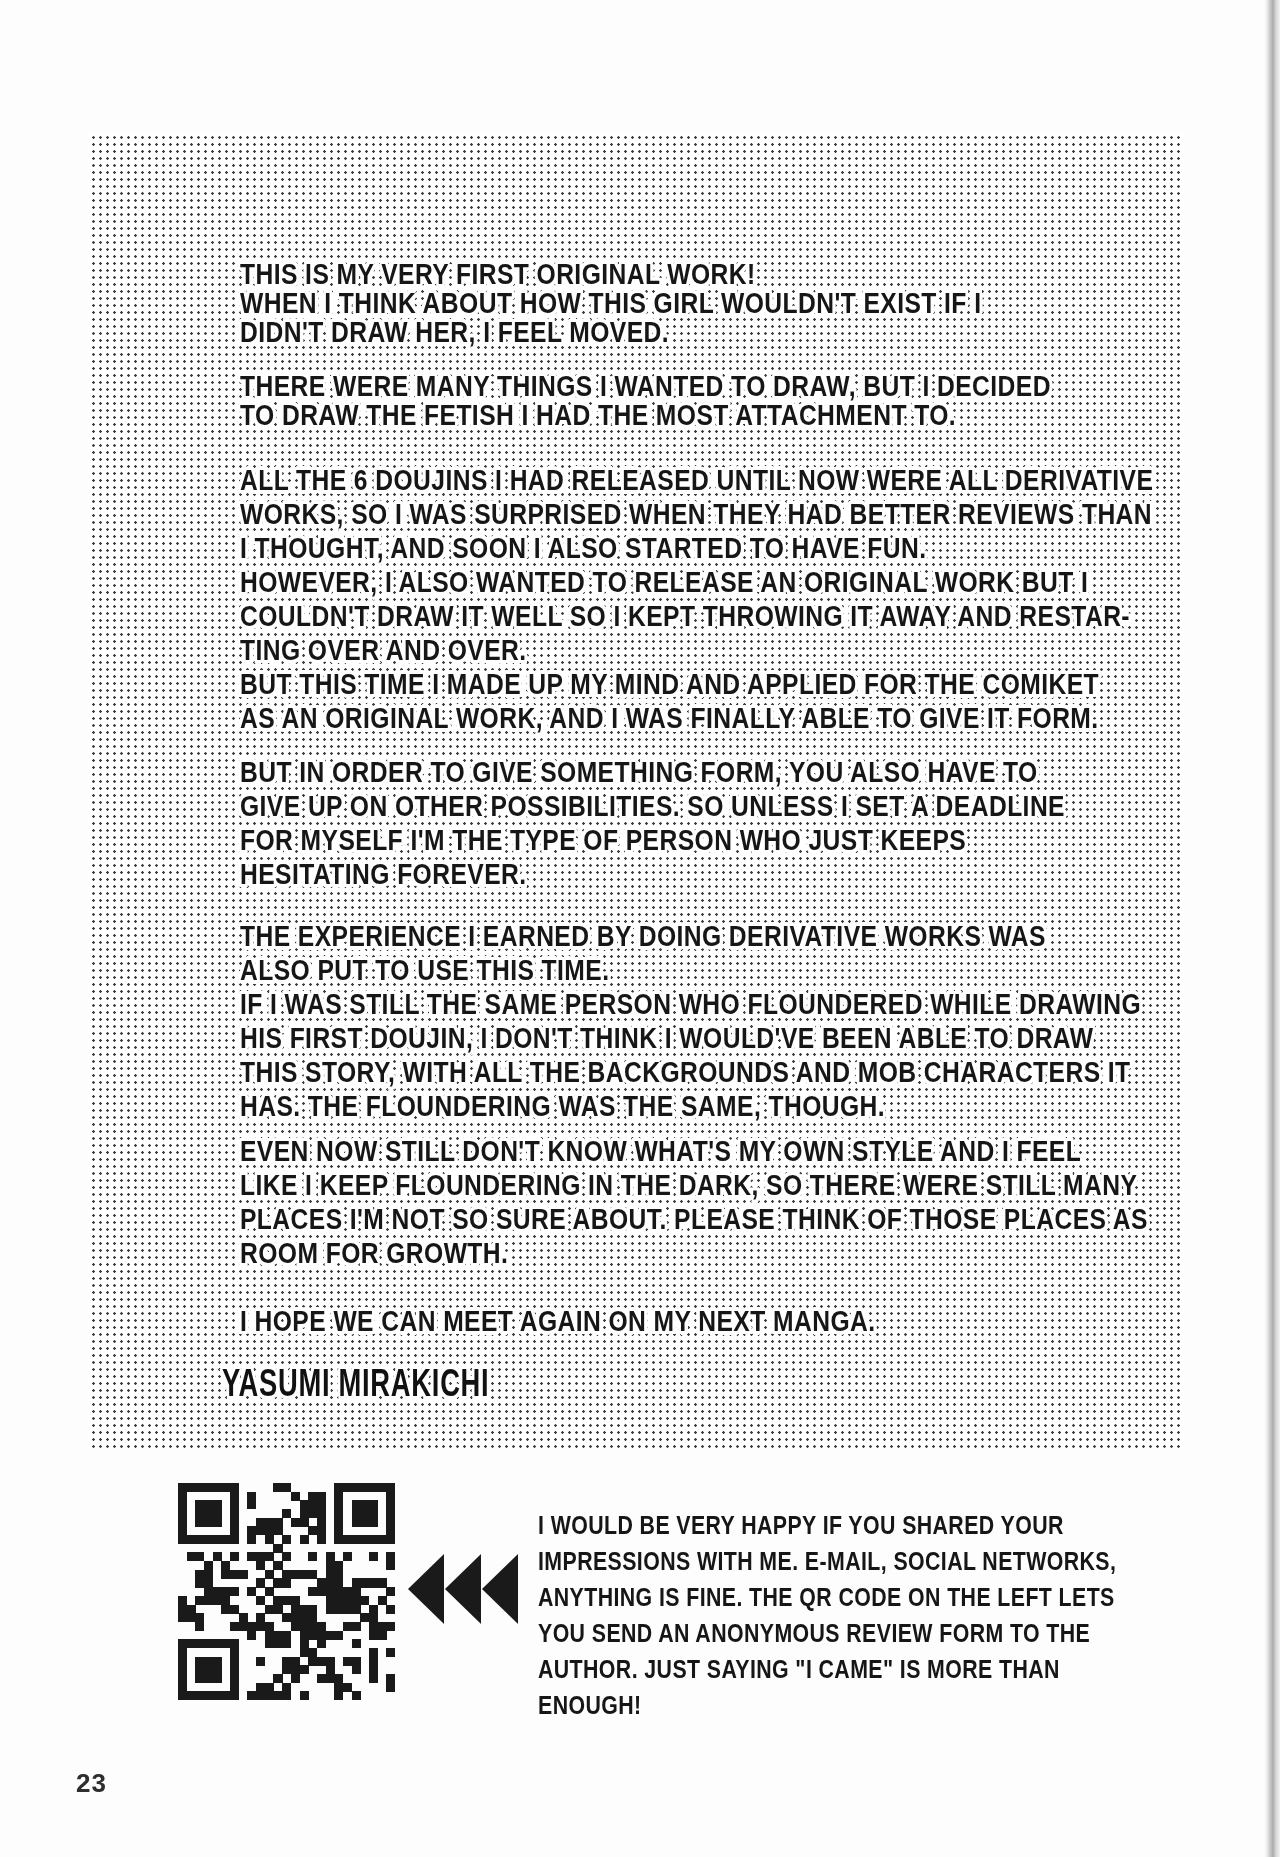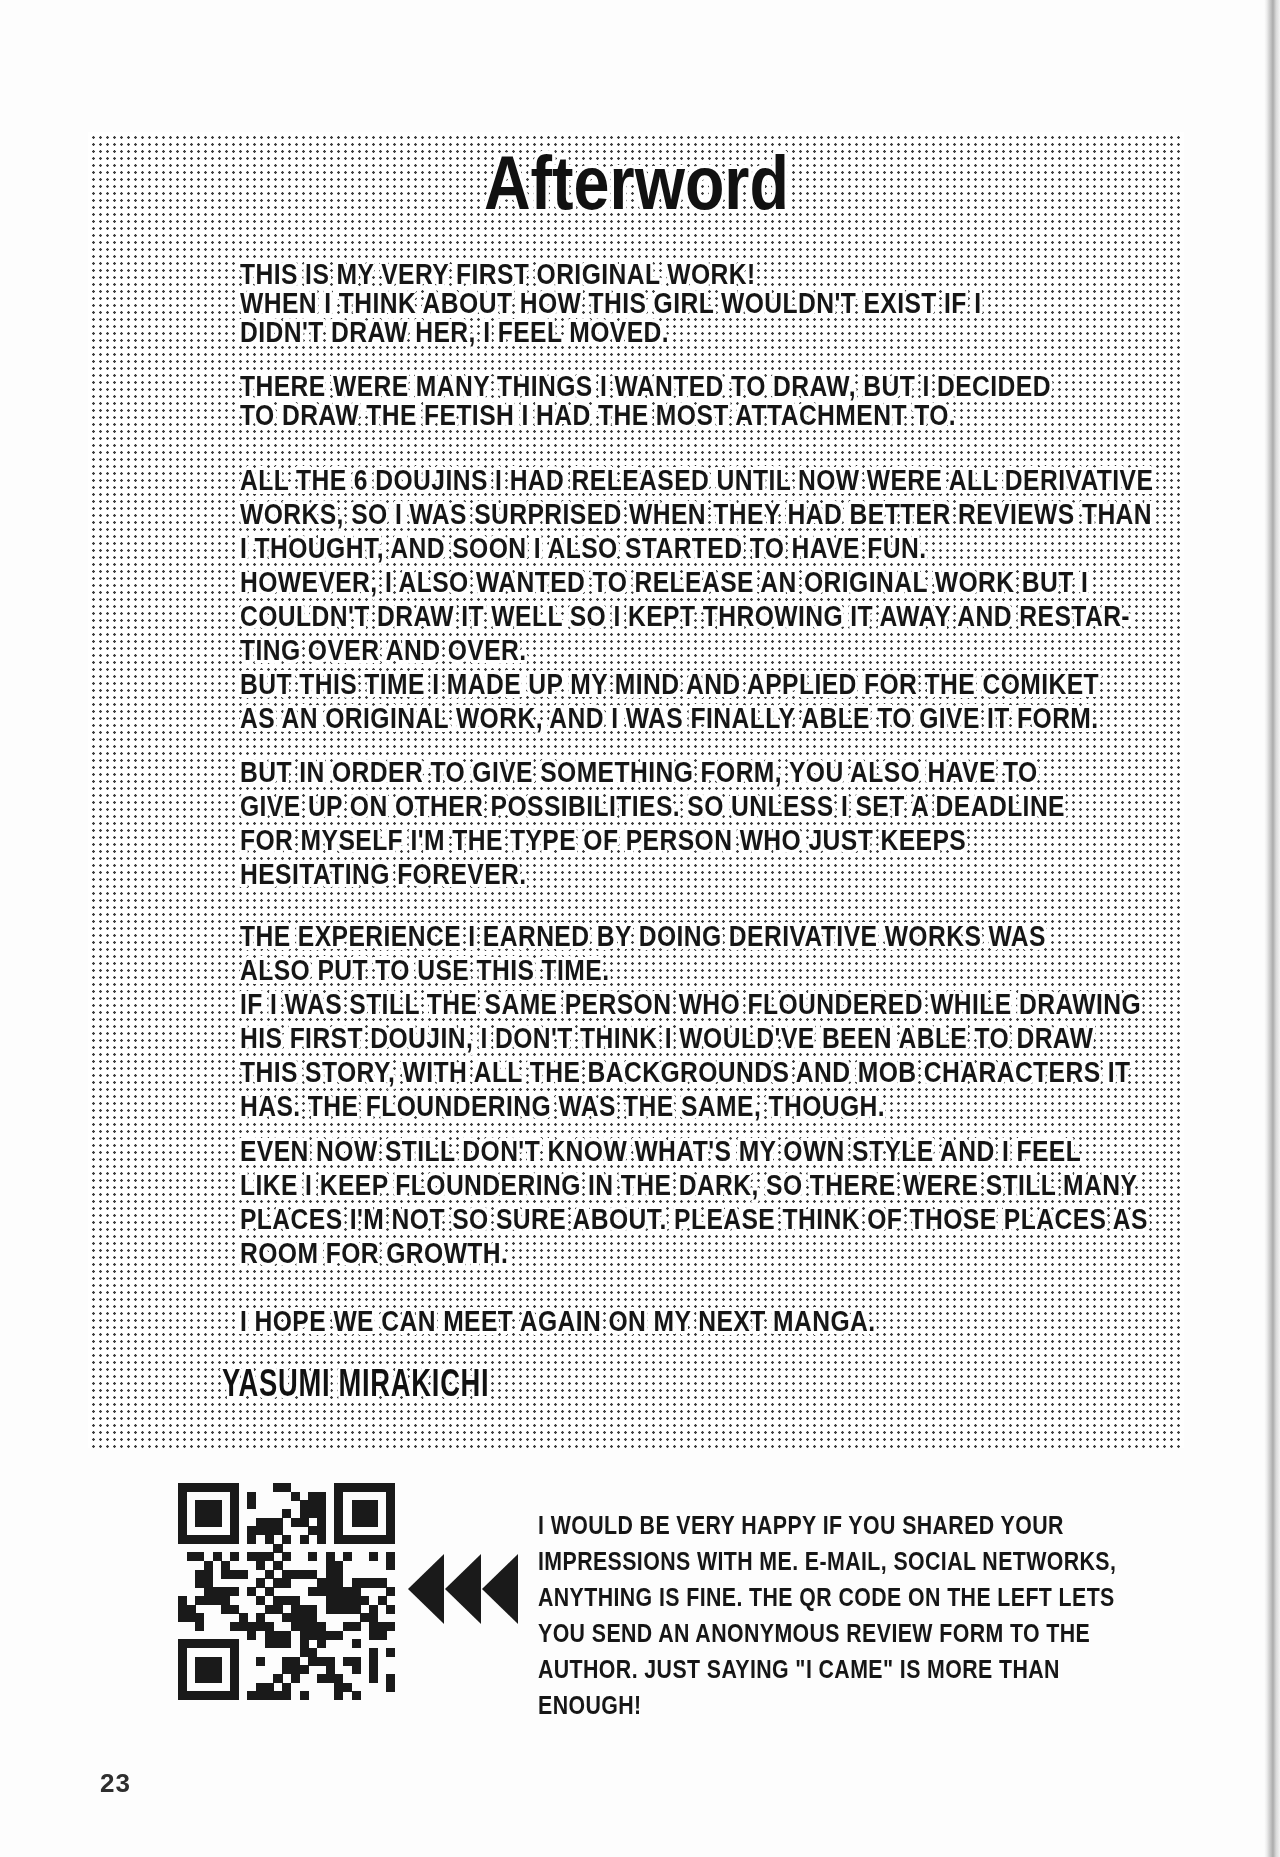--- a/index.html
+++ b/index.html
@@ -72,9 +72,6 @@
 
   <div class="panel">
 
-    <div class="title-wrap">
-      <span class="title halo">Afterword</span>
-    </div>
 
     <div class="para halo lh29" style="top:128px;">
         <div class="line">THIS IS MY VERY FIRST ORIGINAL WORK!</div>

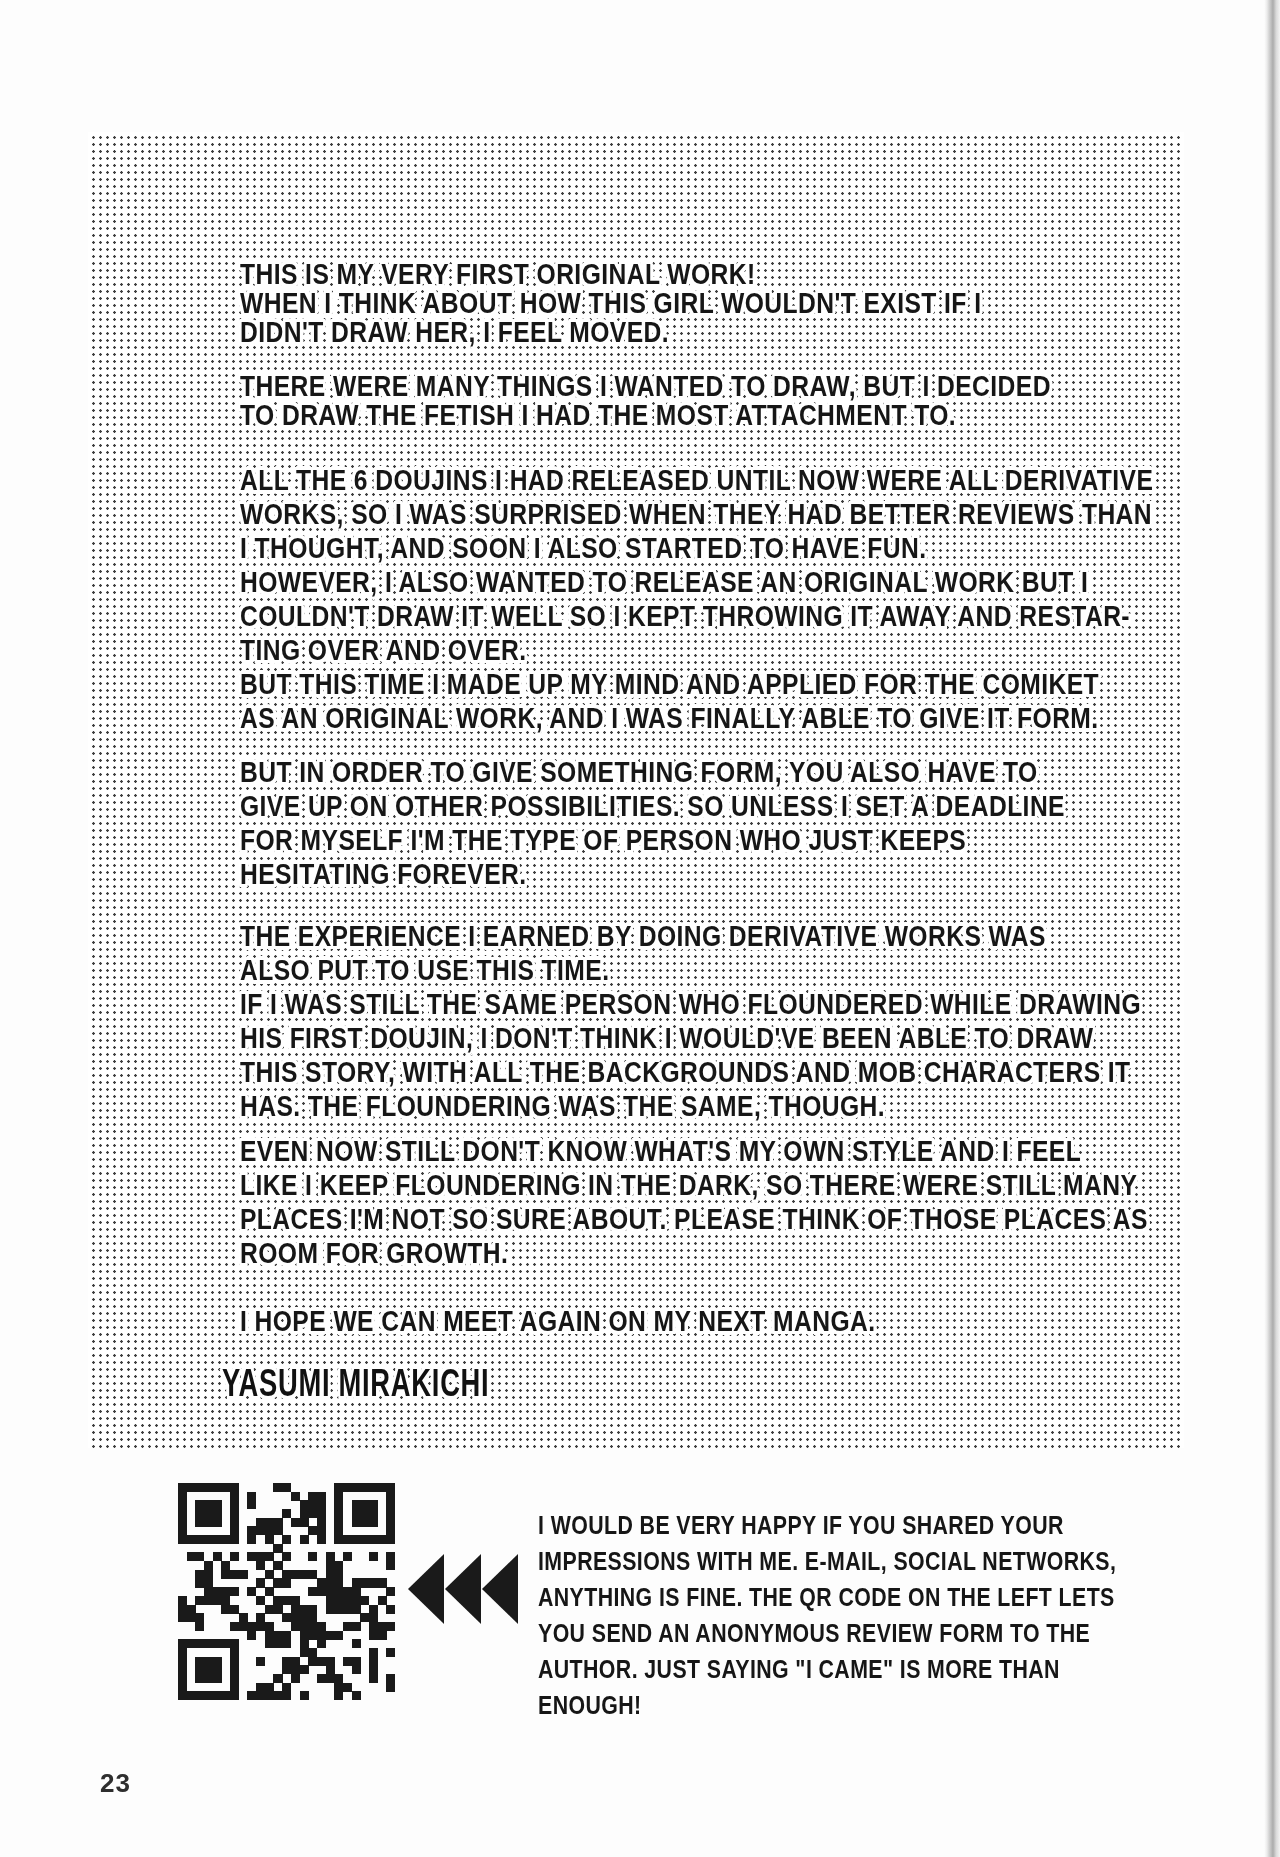--- a/index.html
+++ b/index.html
@@ -57,7 +57,7 @@
   }
   .note .line{line-height:36px;white-space:nowrap;}
   .page-number{
-    position:absolute;left:100px;top:1768px;
+    position:absolute;left:76px;top:1768px;
     font-size:26px;font-weight:bold;letter-spacing:1px;color:#2e2e2e;
   }
   .page-edge{

